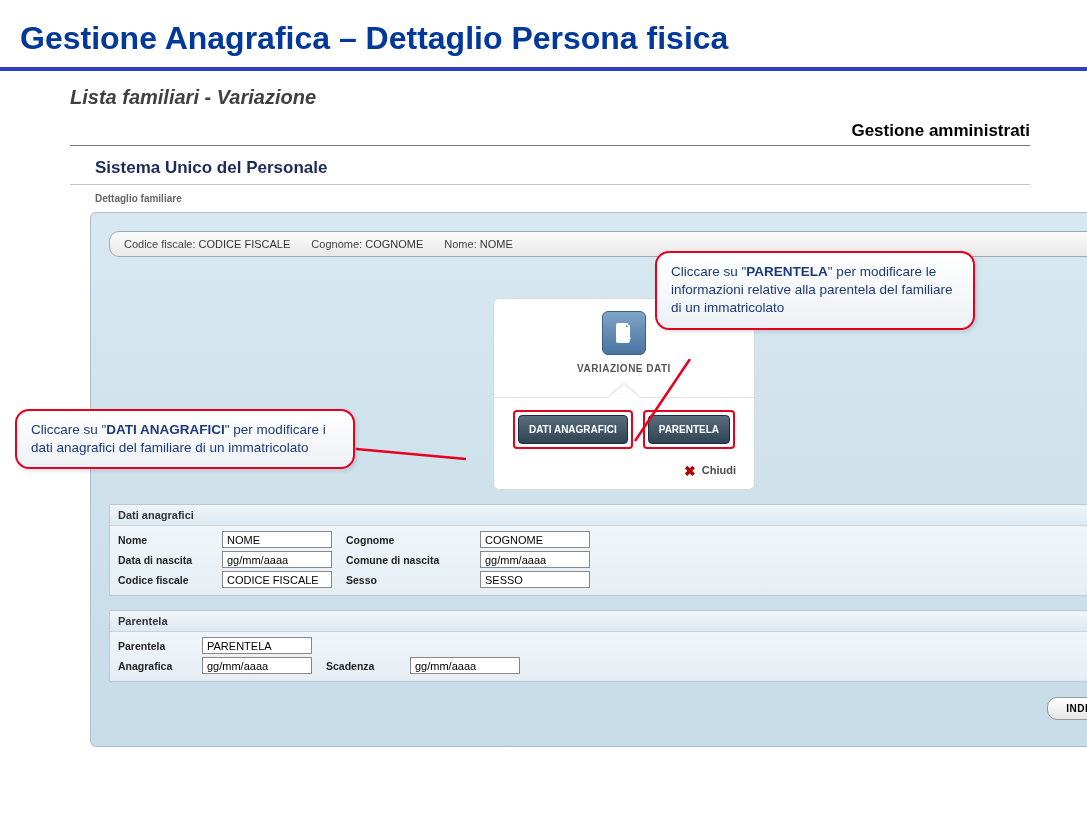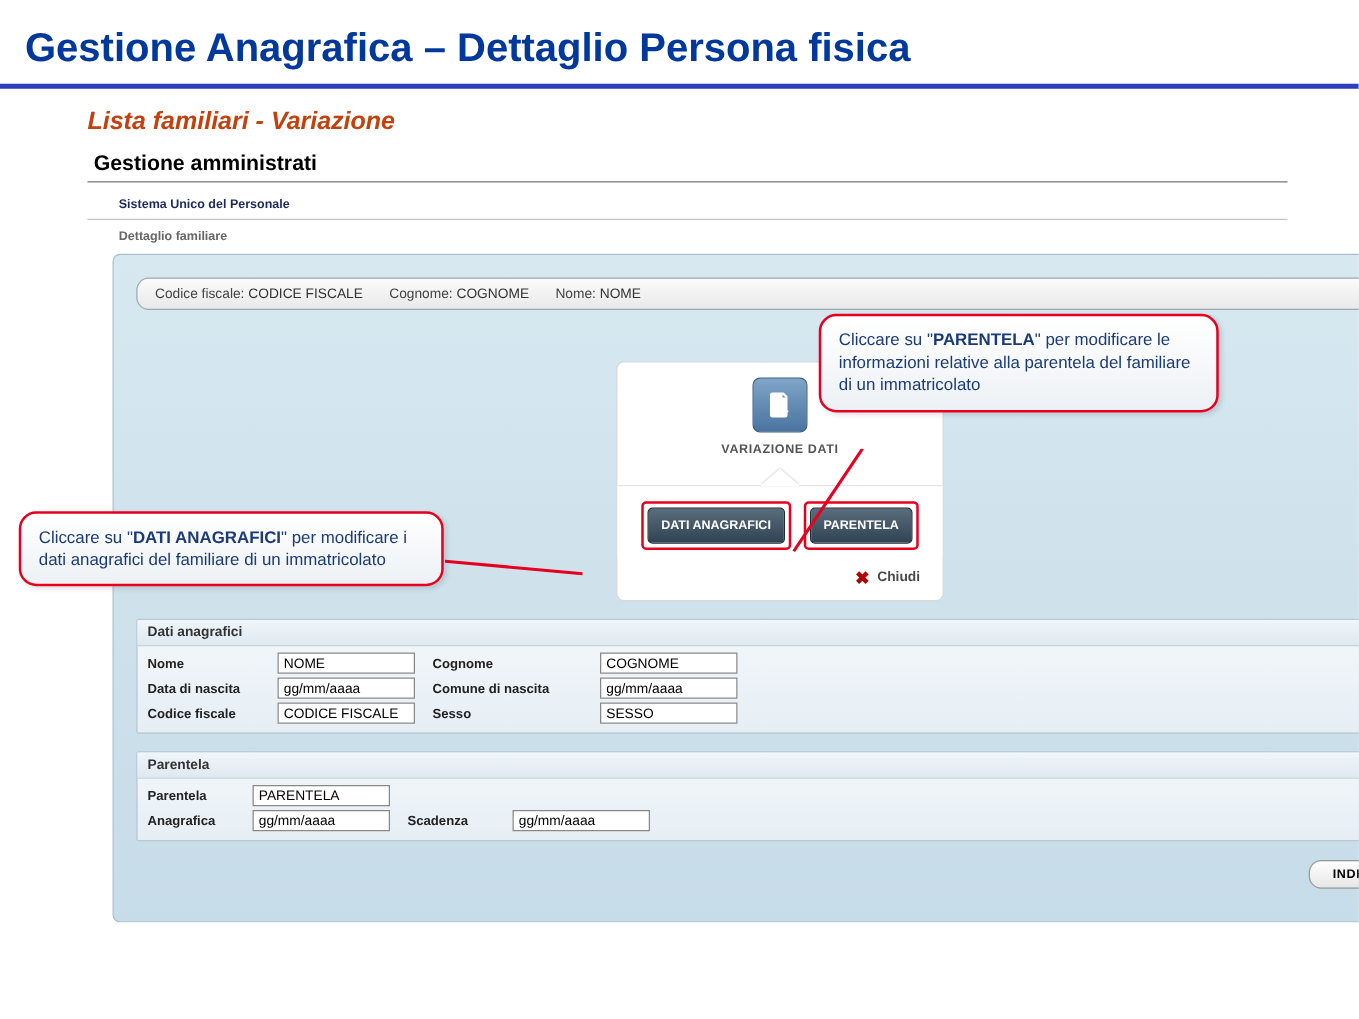--- a/index.html
+++ b/index.html
@@ -21,7 +21,7 @@
     margin: 0 0 15px 0;
   }
   .sub-title {
-    color: #c2410c;
+    color: #404040;
     font-style: italic;
     font-weight: bold;
     font-size: 20px;

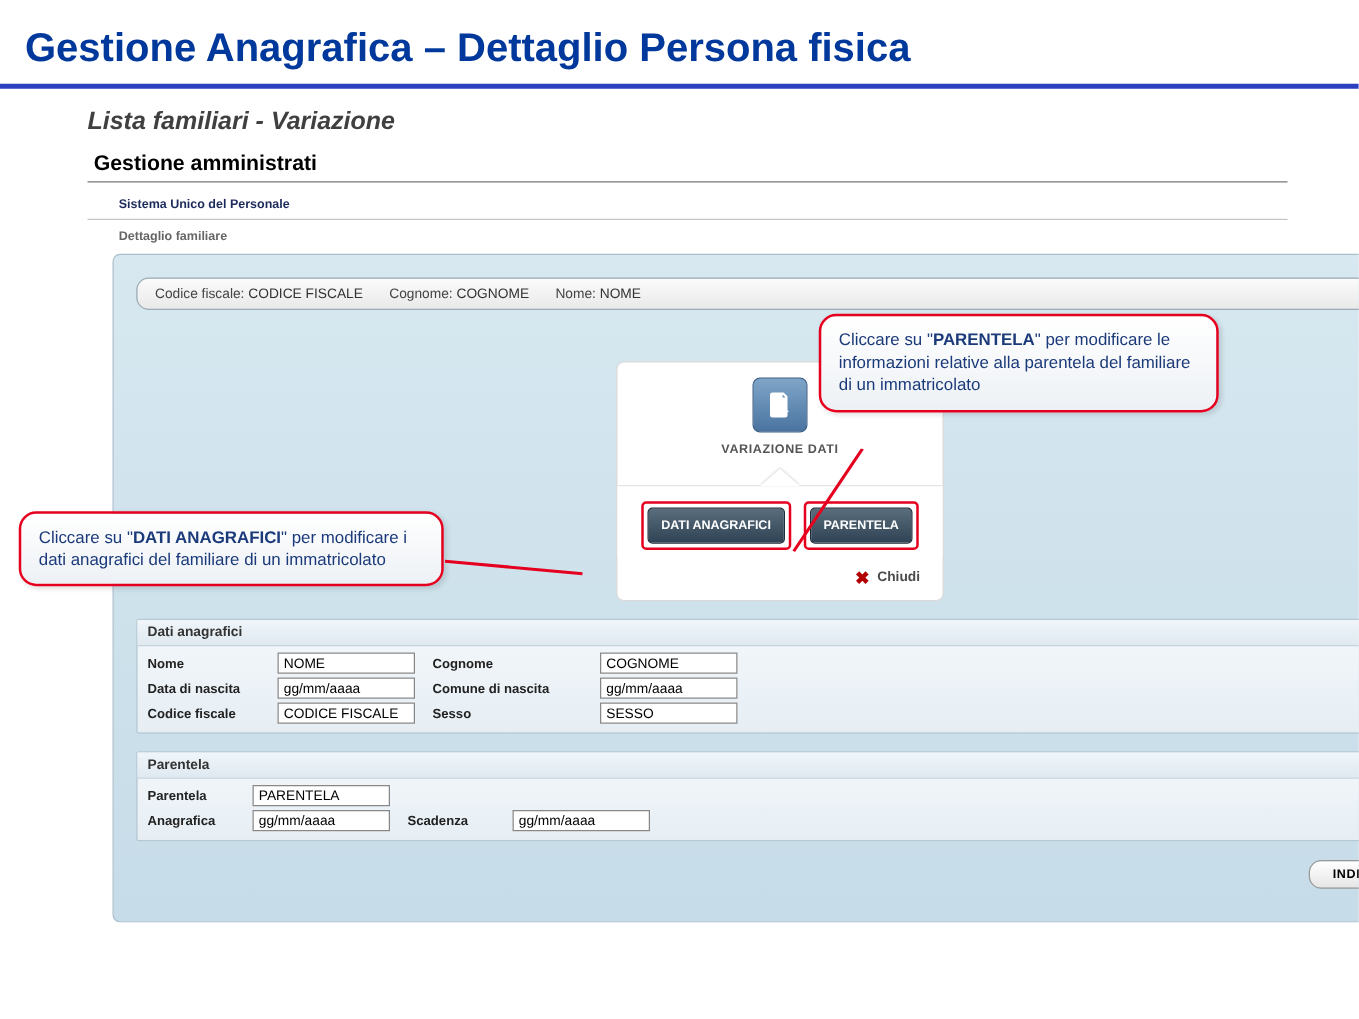--- a/index.html
+++ b/index.html
@@ -39,6 +39,7 @@
     padding: 2px 0 4px 5px;
     border-bottom: 1px solid #787878;
     margin-bottom: 8px;
+    text-align: right;
   }
   .app-sub {
     font-weight: bold;

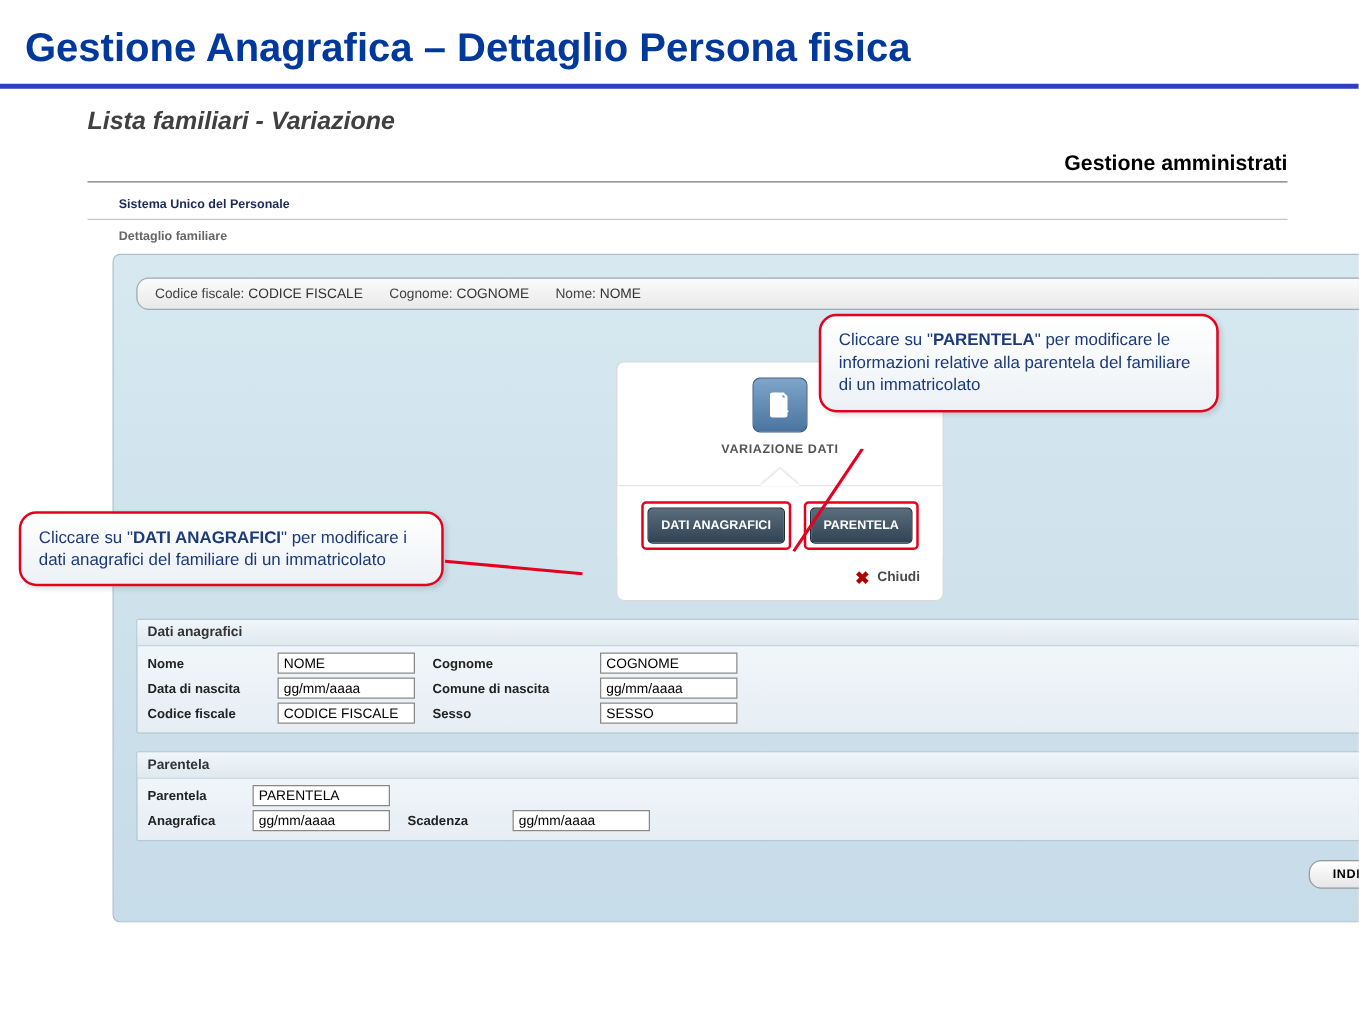--- a/index.html
+++ b/index.html
@@ -43,7 +43,7 @@
   }
   .app-sub {
     font-weight: bold;
-    font-size: 10px;
+    font-size: 17px;
     color: #1b2a5a;
     padding: 4px 10px 6px 25px;
     border-bottom: 1px solid #c5c5c5;

